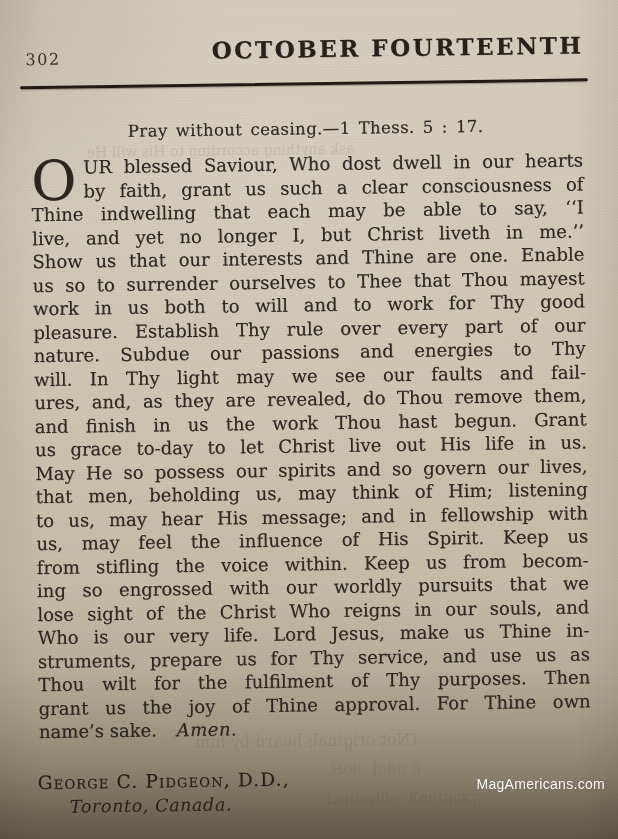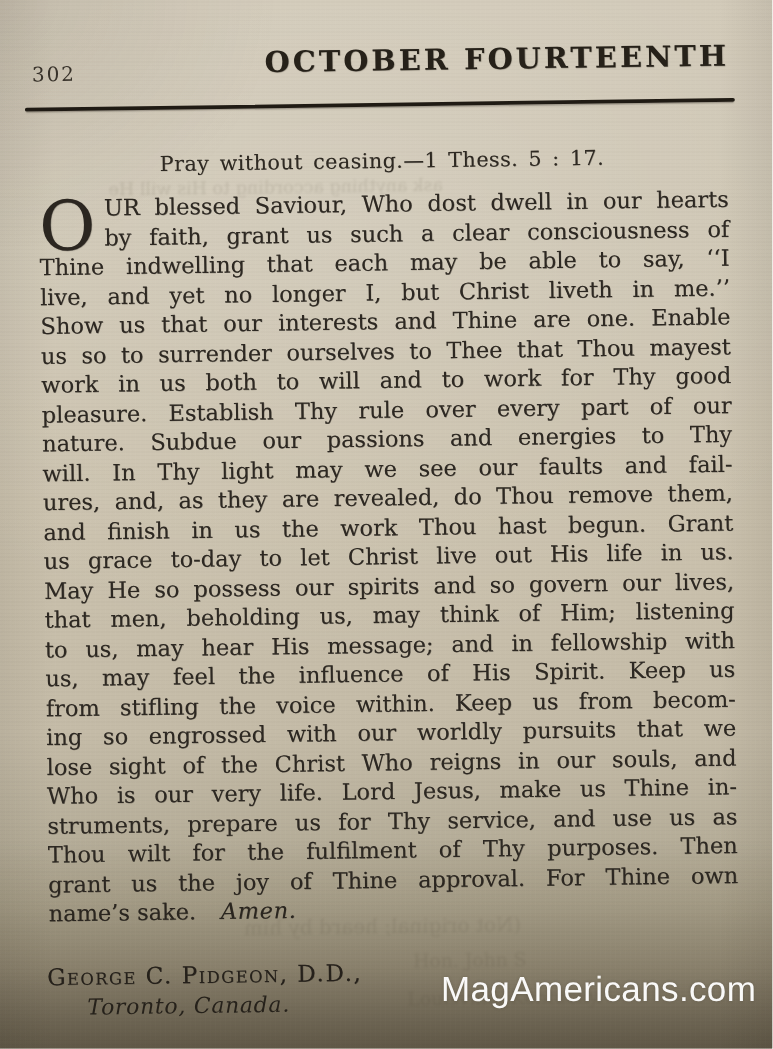--- a/index.html
+++ b/index.html
@@ -96,7 +96,7 @@
   .watermark {
     position: absolute; right: 13px; top: 776px;
     font-family: "Liberation Sans", "DejaVu Sans", sans-serif;
-    font-size: 28px; letter-spacing: 0.3px;
+    font-size: 14px; letter-spacing: 0.3px;
     color: #ffffff; opacity: 0.96;
     text-shadow: 0 0 3px rgba(60,55,45,0.25);
   }

